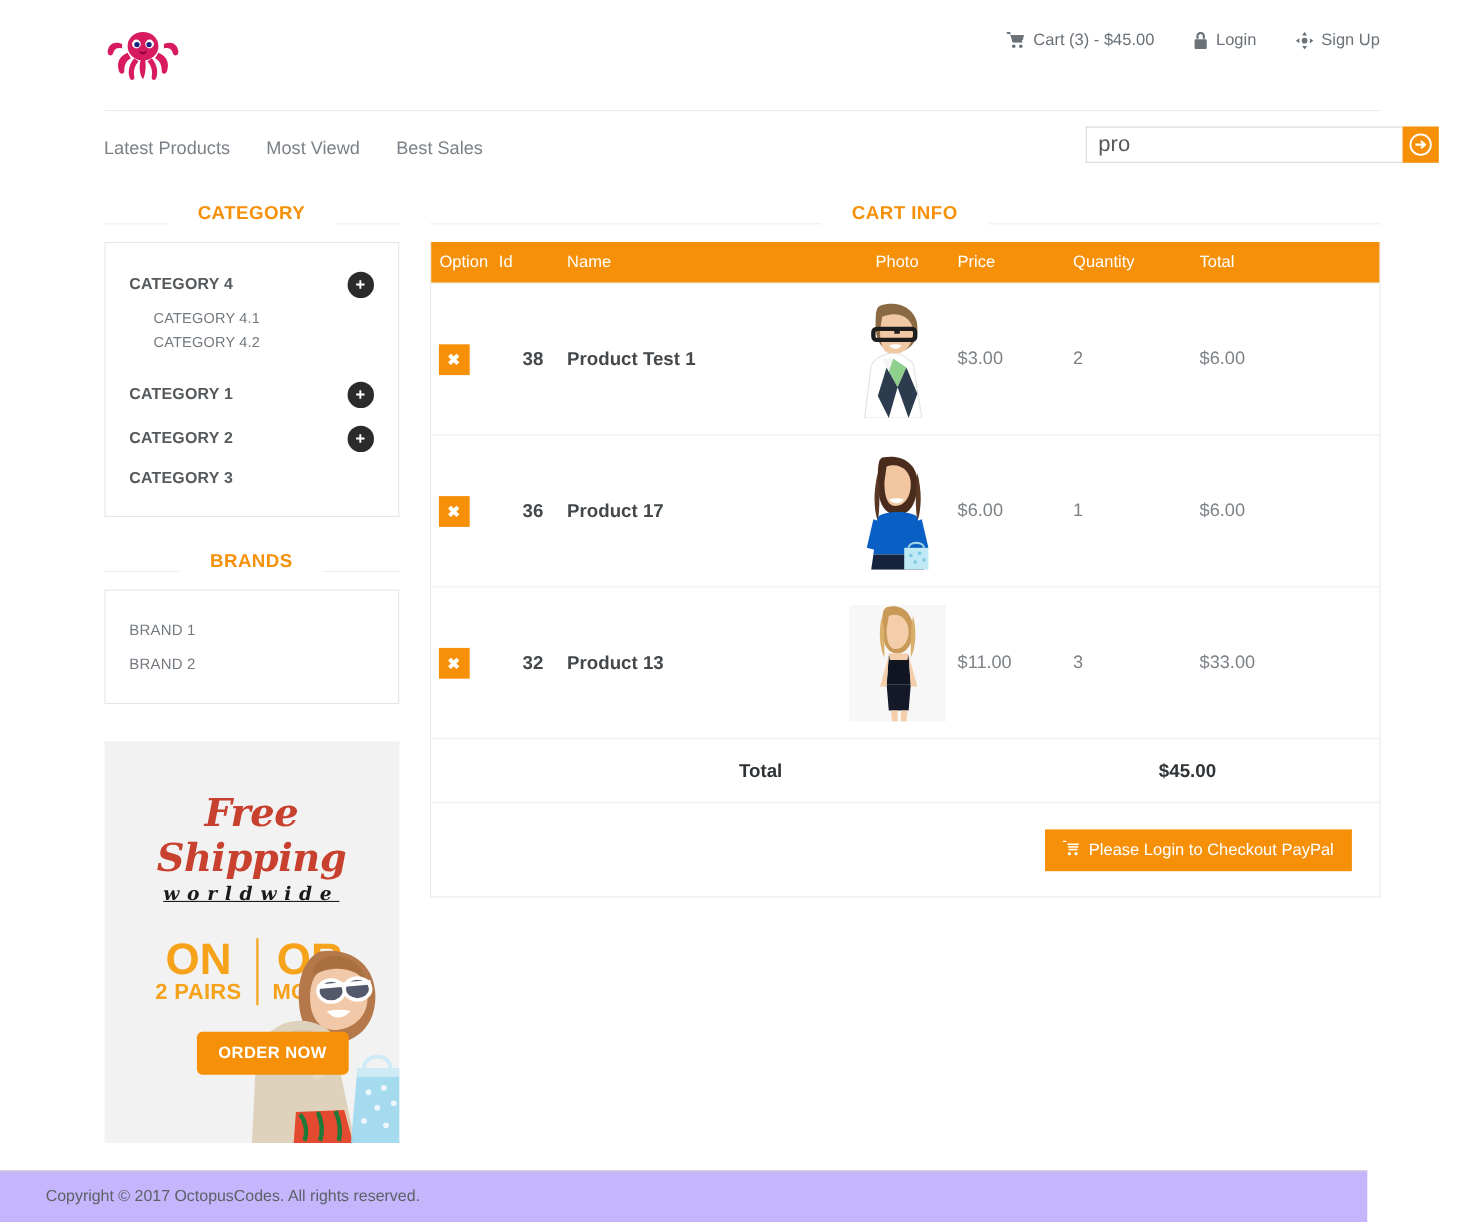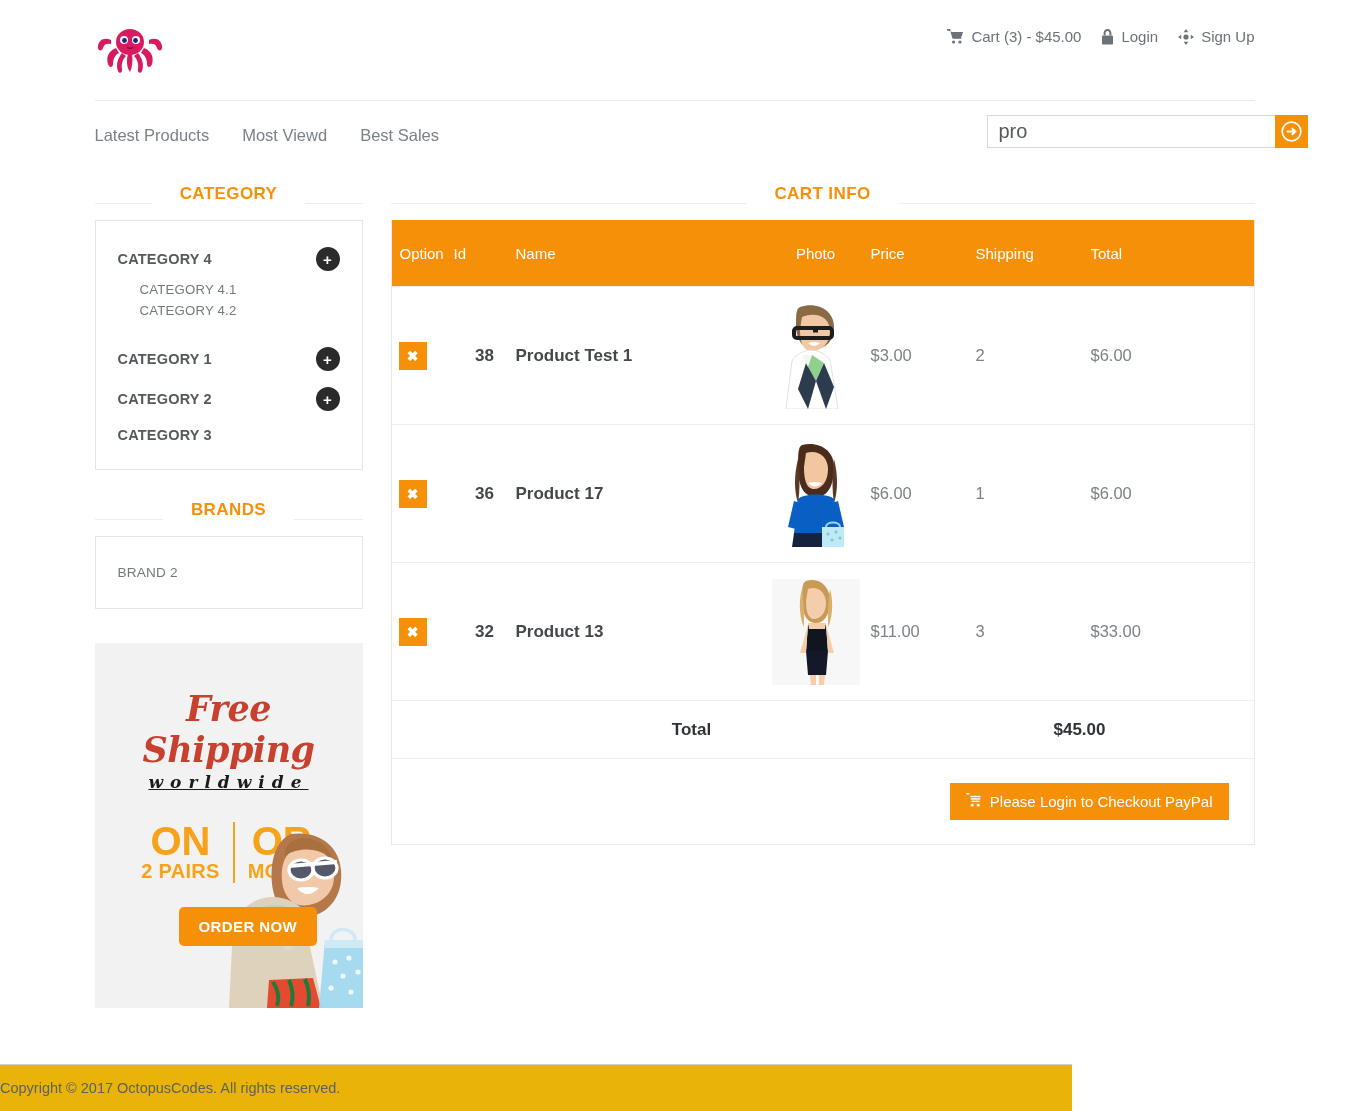--- a/index.html
+++ b/index.html
@@ -19,7 +19,7 @@
   .logo { position:absolute; left:0; top:18px; width:70px; height:60px; }
   .toplinks {
     position:absolute; right:0; top:28px;
-    display:flex; align-items:center; gap:20px;
+    display:flex; align-items:center; gap:36px;
     font-size:15px; color:#6b7278;
   }
   .toplink { display:flex; align-items:center; gap:7px; cursor:pointer; white-space:nowrap; }

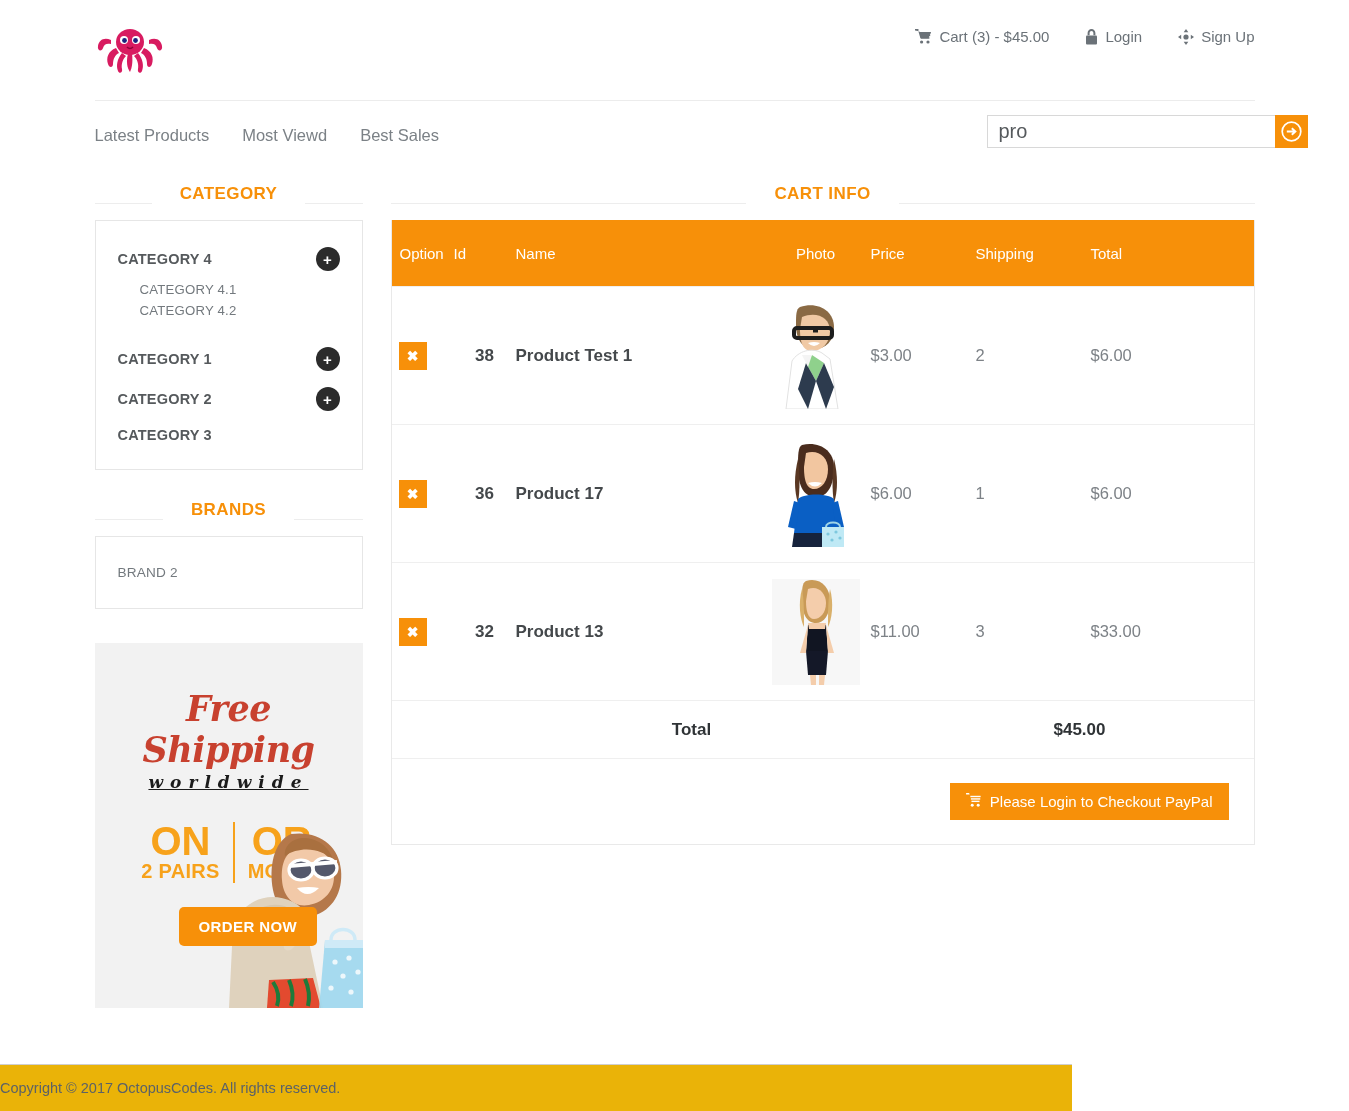--- a/index.html
+++ b/index.html
@@ -126,7 +126,7 @@
   }
   .cthead {
     background:#f79009; color:#fff; display:flex; align-items:center;
-    height:66px; font-size:15px;
+    height:37px; font-size:15px;
   }
   .ctrow {
     display:flex; align-items:center; border-top:1px solid #efefef;

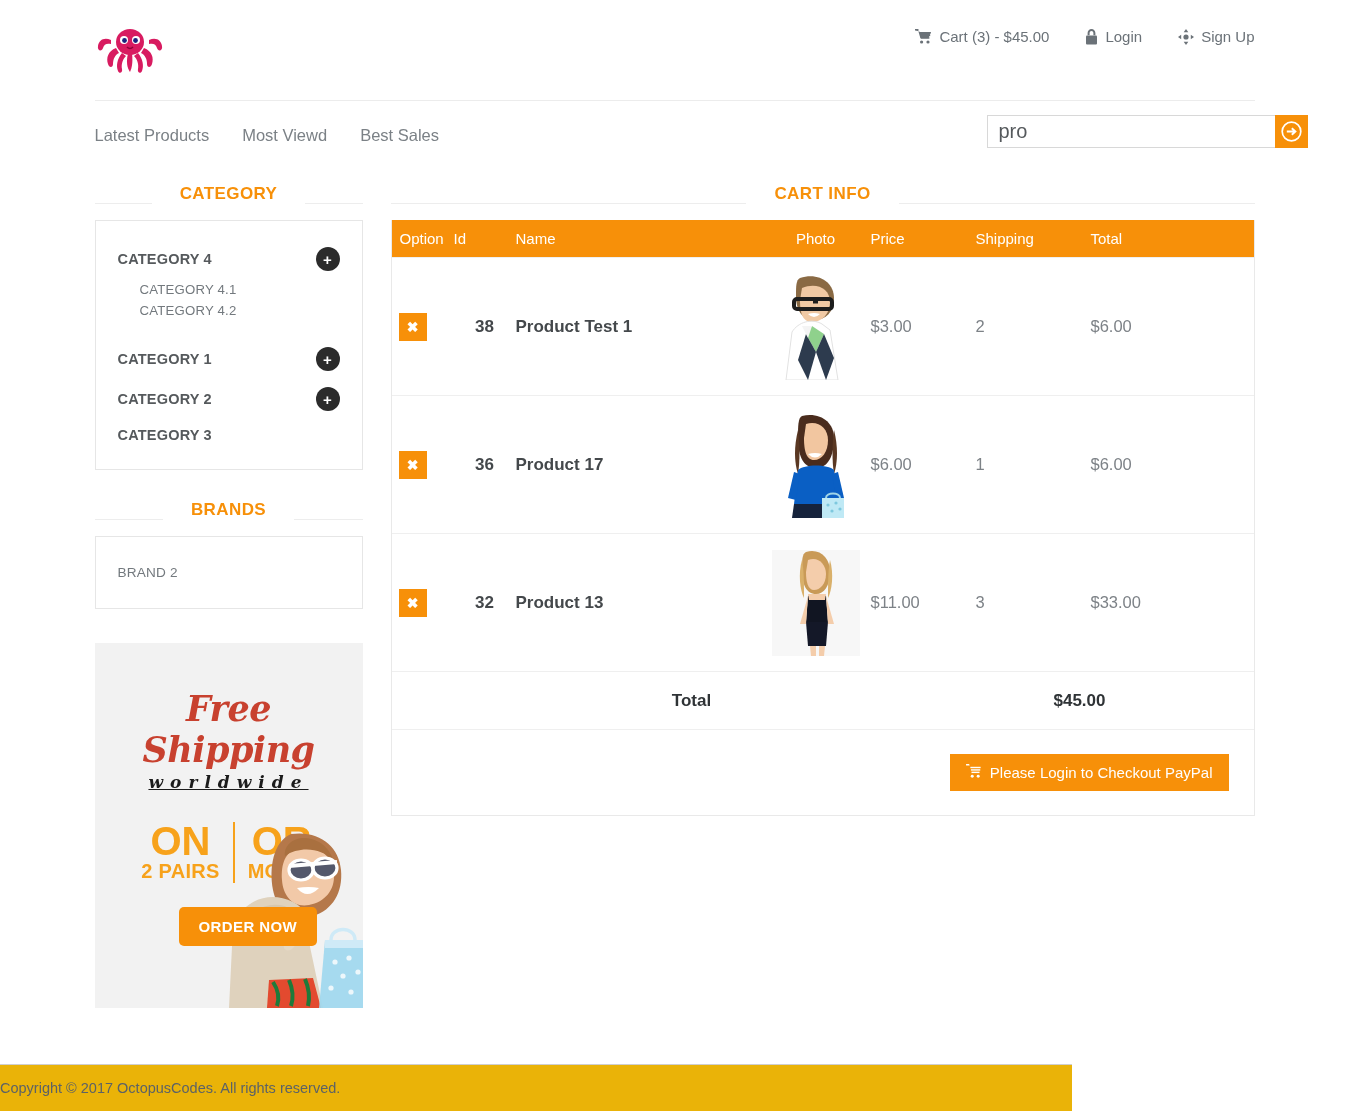--- a/index.html
+++ b/index.html
@@ -387,7 +387,7 @@
           <div class="c-name">Name</div>
           <div class="c-photo">Photo</div>
           <div class="c-price">Price</div>
-          <div class="c-qty">Shipping</div>
+          <div class="c-qty">Quantity</div>
           <div class="c-total">Total</div>
         </div>
 

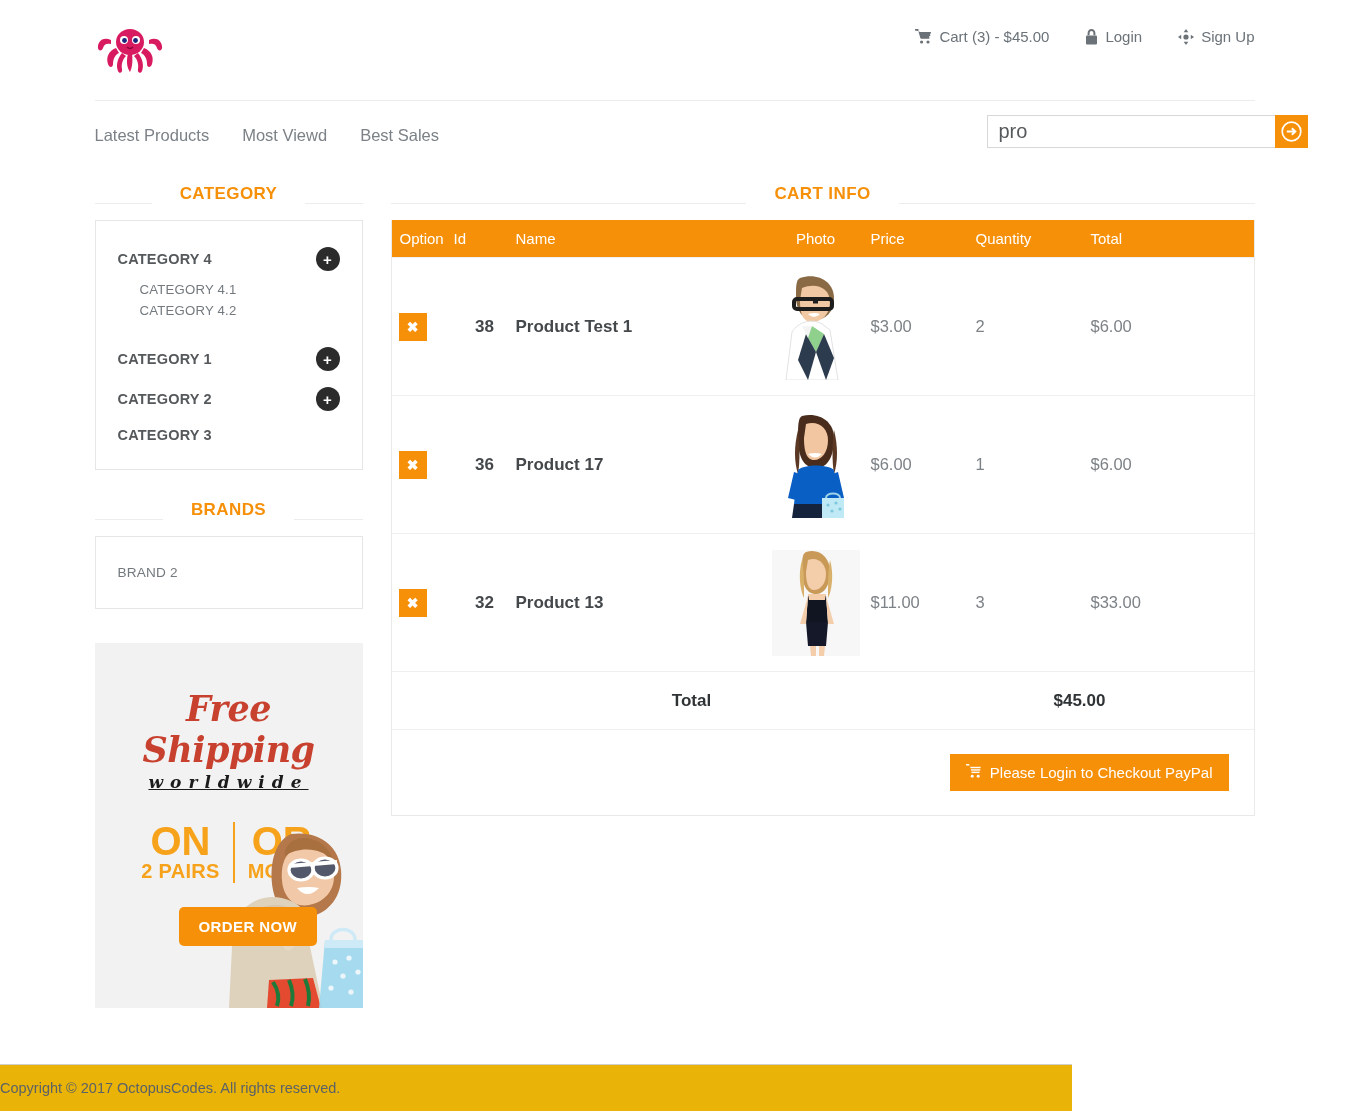--- a/index.html
+++ b/index.html
@@ -319,6 +319,7 @@
       </div>
 
       <div class="panel" style="margin-top:16px;padding:20px 22px;">
+        <div class="brand-row">BRAND 1</div>
         <div class="brand-row">BRAND 2</div>
       </div>
 

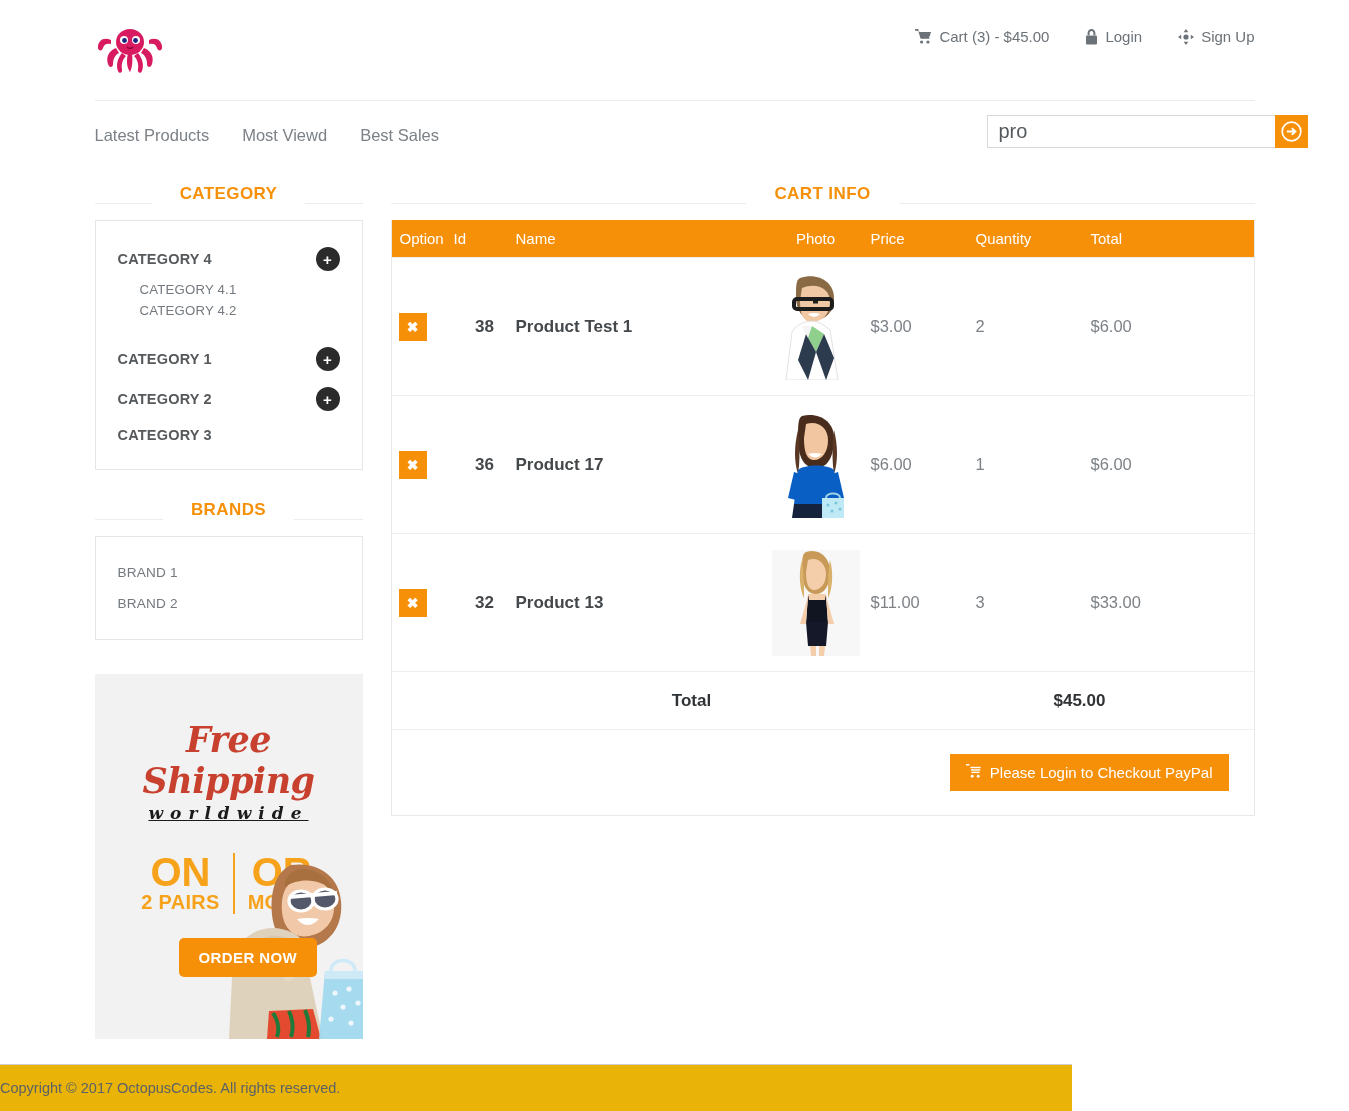--- a/index.html
+++ b/index.html
@@ -181,8 +181,8 @@
 
   
   .footer {
-    position:absolute; left:0; bottom:0; width:1072px; height:47px;
-    background:#eab308; border-top:1px solid #cfcfcf;
+    position:absolute; left:0; bottom:0; width:1243px; height:47px;
+    background:#c4b5fd; border-top:1px solid #cfcfcf;
   }
   .footer .inner {
     width:1160px; margin:0 auto; line-height:47px;

